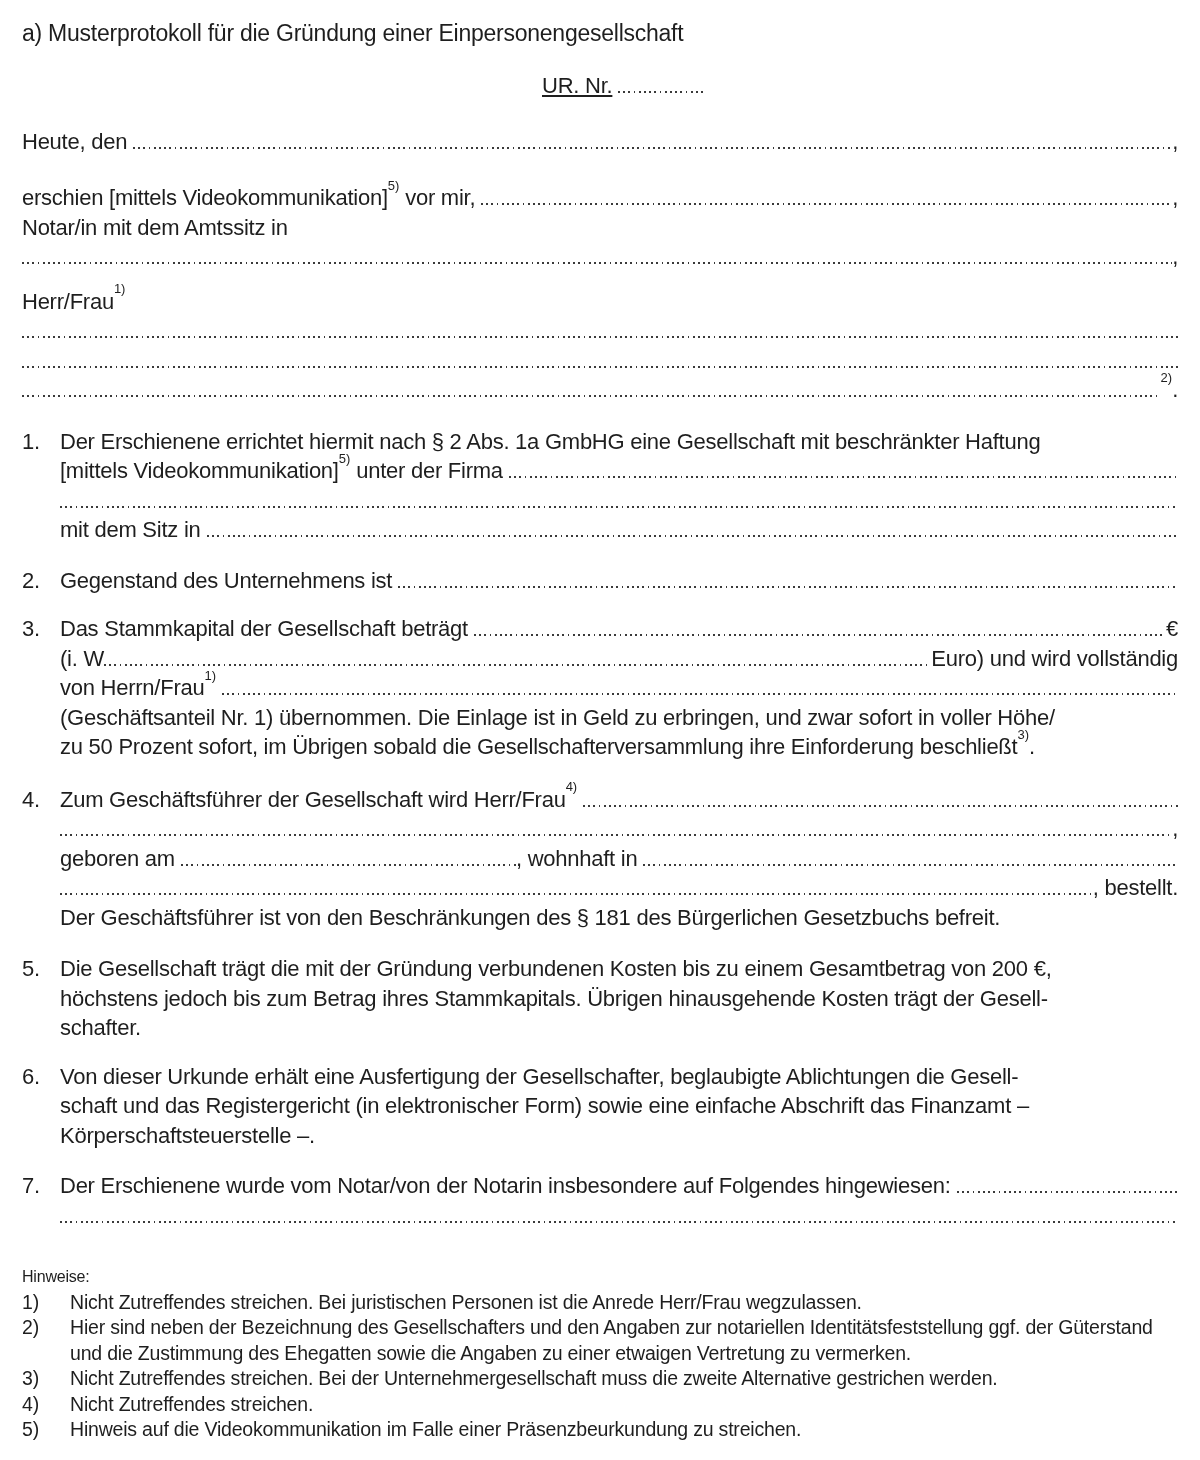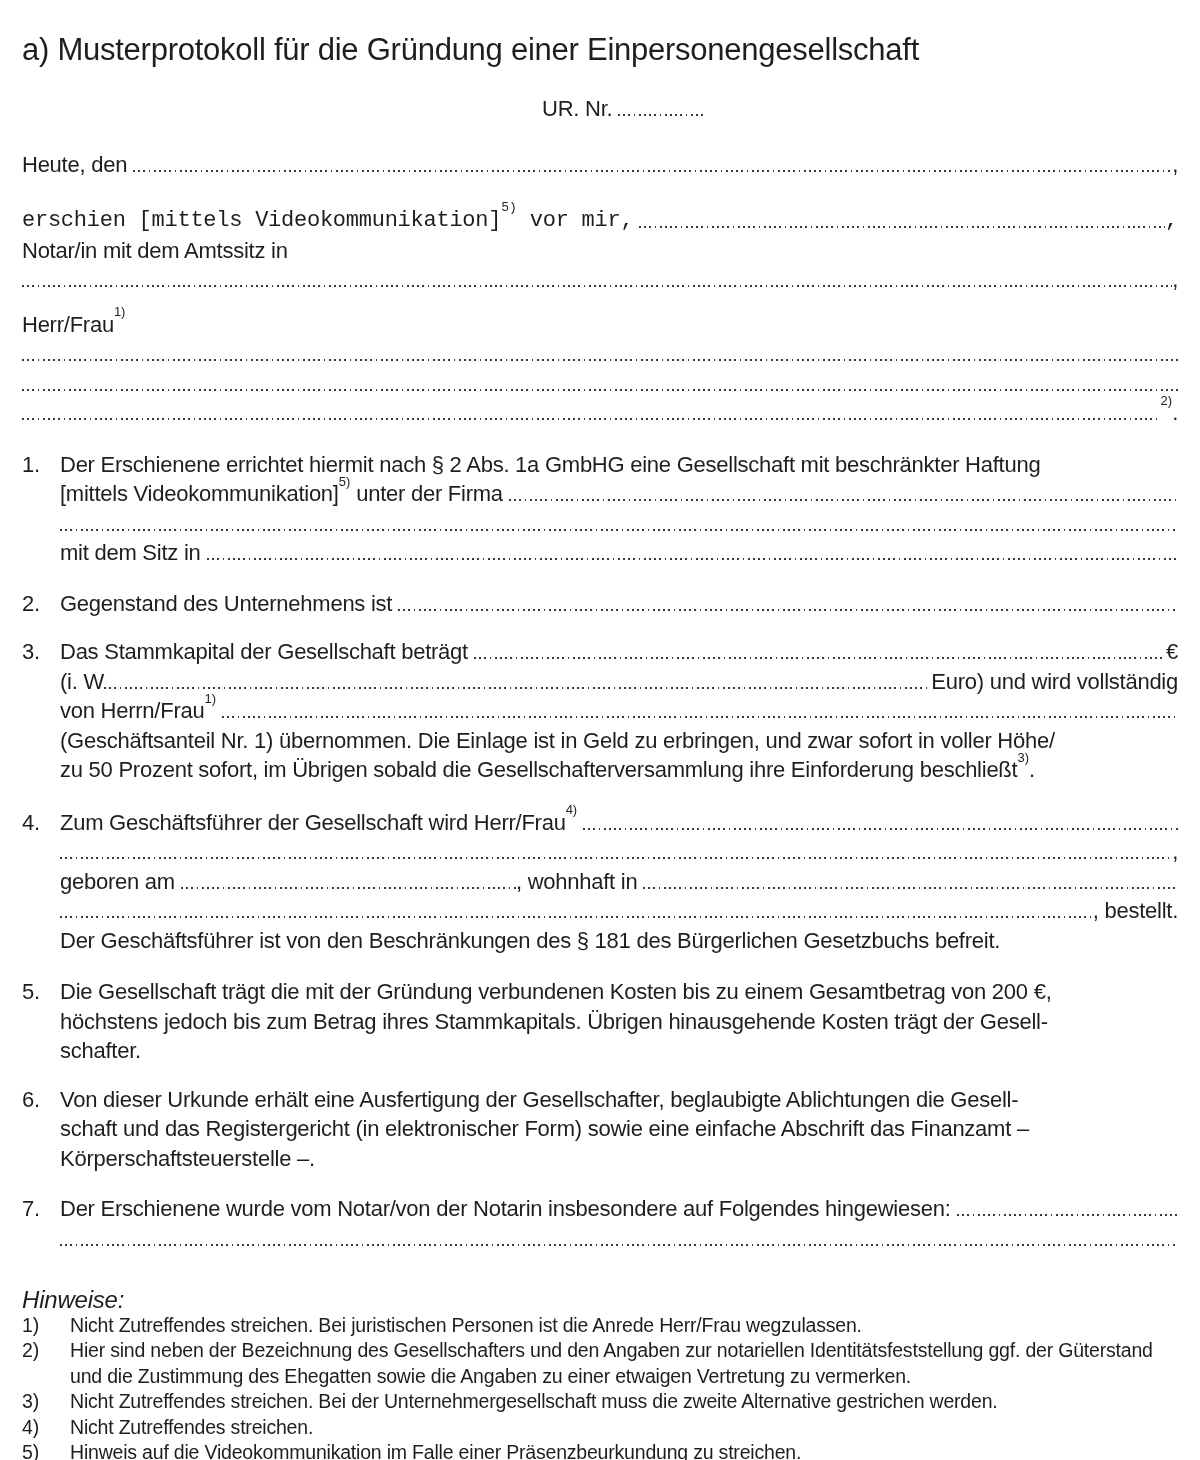--- a/index.html
+++ b/index.html
@@ -14,9 +14,9 @@
     overflow: hidden;
   }
   .doc-title {
-    font-size: 31px;
+    font-size: 23px;
     line-height: 32px;
-    margin-top: 22px;
+    margin-top: 5px;
     letter-spacing: -0.25px;
   }
   .body-text { font-size: 22px; line-height: 29.5px; letter-spacing: -0.25px; }

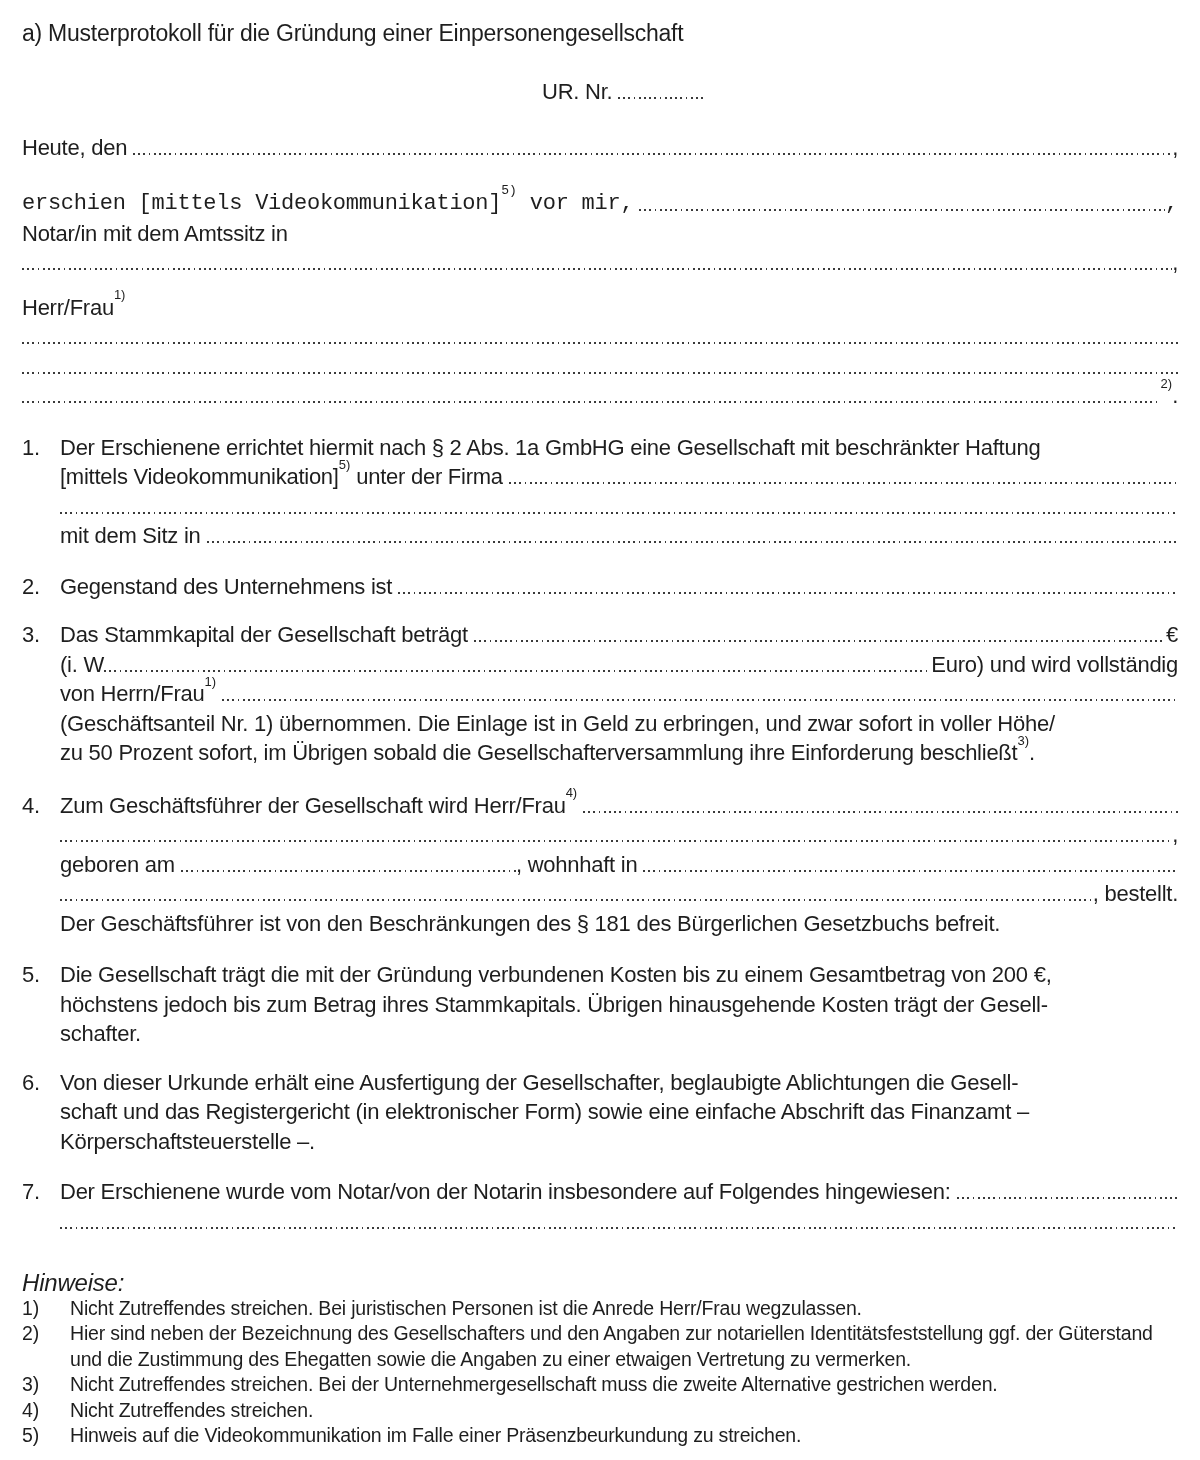--- a/index.html
+++ b/index.html
@@ -37,7 +37,7 @@
 
   sup.sup { font-size: 13px; line-height: 0; position: relative; top: -7px; letter-spacing: 0; }
 
-  .ur-line { margin-top: 28px; margin-left: 520px; }
+  .ur-line { margin-top: 22px; margin-left: 520px; text-decoration: underline; }
   .l-heute { margin-top: 26px; align-items: flex-end; }
   .l-erschien { margin-top: 27px; font-family: Liberation Mono, monospace; }
   .t-herrfrau { margin-top: 15px; }

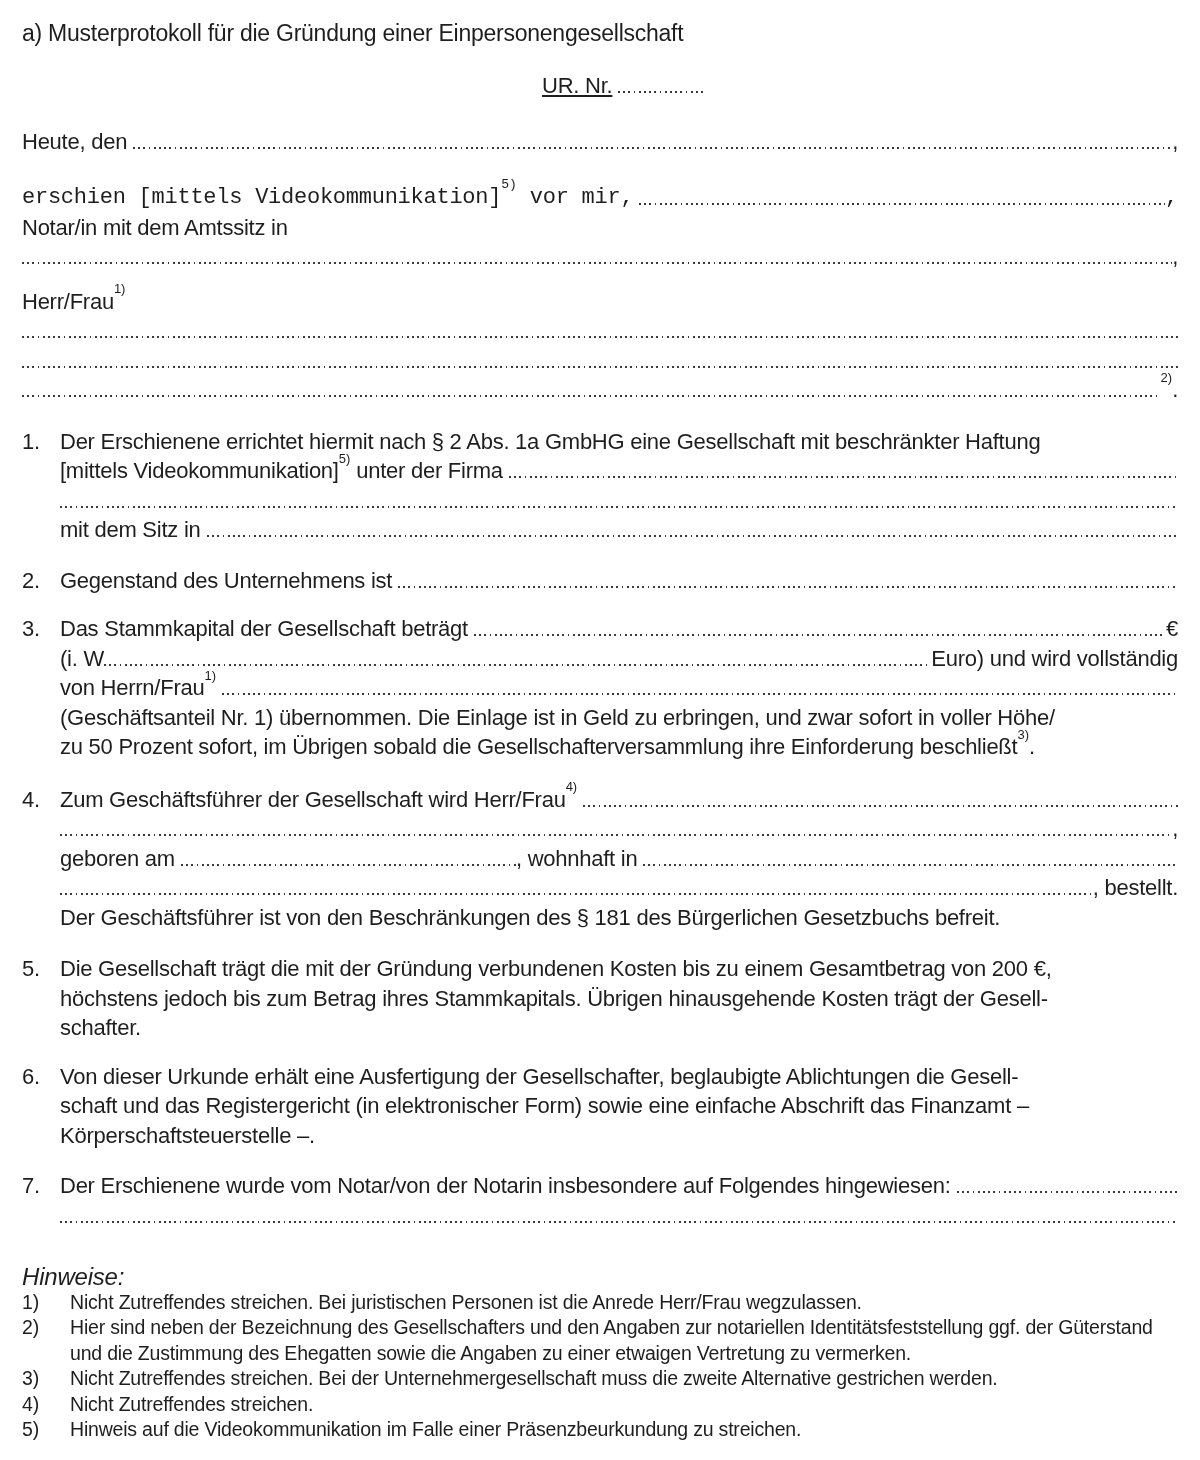--- a/index.html
+++ b/index.html
@@ -39,7 +39,7 @@
 
   .ur-line { margin-top: 22px; margin-left: 520px; text-decoration: underline; }
   .l-heute { margin-top: 26px; align-items: flex-end; }
-  .l-erschien { margin-top: 27px; font-family: Liberation Mono, monospace; }
+  .l-erschien { margin-top: 27px; }
   .t-herrfrau { margin-top: 15px; }
 
   .item { display: flex; }

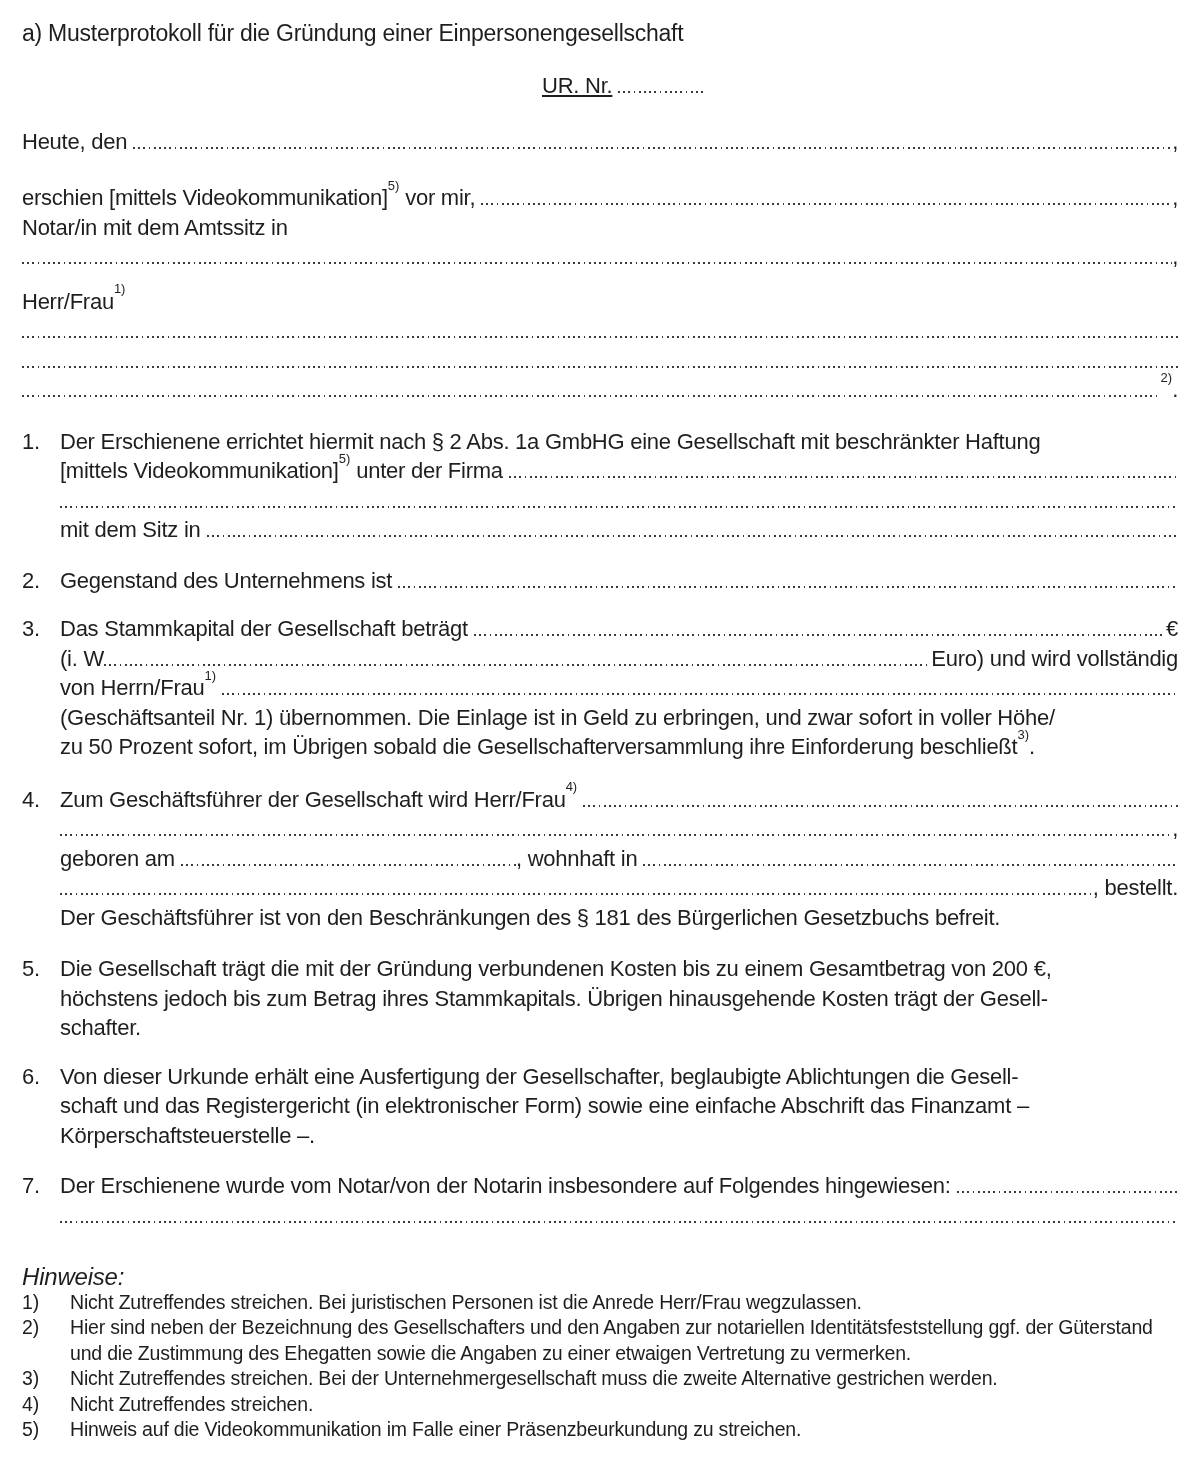--- a/index.html
+++ b/index.html
@@ -52,7 +52,7 @@
   .icontent .nowrap { white-space: nowrap; }
 
   .hinweise { margin-top: 34px; }
-  .hw-title { font-size: 24px; line-height: 25.5px; letter-spacing: -0.2px; font-style: italic; }
+  .hw-title { font-size: 16px; line-height: 25.5px; letter-spacing: -0.2px; }
   .note { display: flex; font-size: 19.5px; line-height: 25.5px; letter-spacing: -0.2px; }
   .nmark { flex: 0 0 48px; }
   .ntext { flex: 1 1 auto; }

